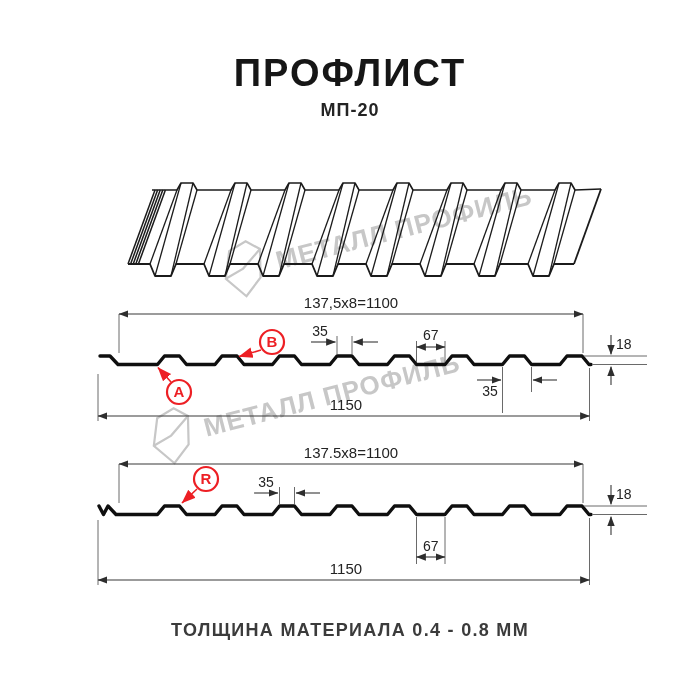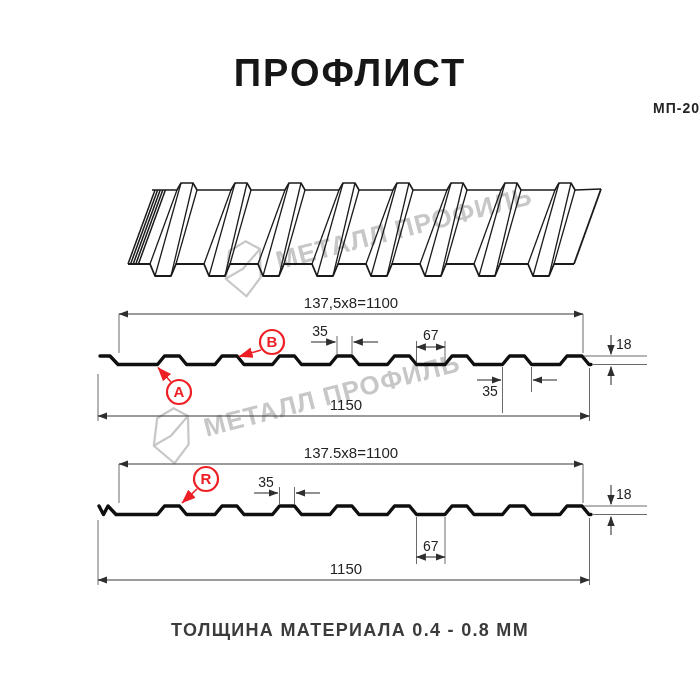--- a/index.html
+++ b/index.html
@@ -7,8 +7,8 @@
         font-family:"Liberation Sans", sans-serif;}
   .title{position:absolute;left:0;top:52px;width:700px;text-align:center;
          font-size:38px;font-weight:700;letter-spacing:2px;color:#161616;z-index:3;}
-  .subtitle{position:absolute;left:0;top:100px;width:700px;text-align:right;
-         font-size:14px;font-weight:700;letter-spacing:1px;color:#242424;z-index:3;}
+  .subtitle{position:absolute;left:0;top:100px;width:700px;text-align:center;
+         font-size:18px;font-weight:700;letter-spacing:1px;color:#242424;z-index:3;}
   .footer{position:absolute;left:0;top:620px;width:700px;text-align:center;
          font-size:18px;font-weight:600;letter-spacing:1.3px;color:#3b3b3b;z-index:3;}
   .wm{position:absolute;display:flex;align-items:center;gap:10px;color:#c7c7c7;

